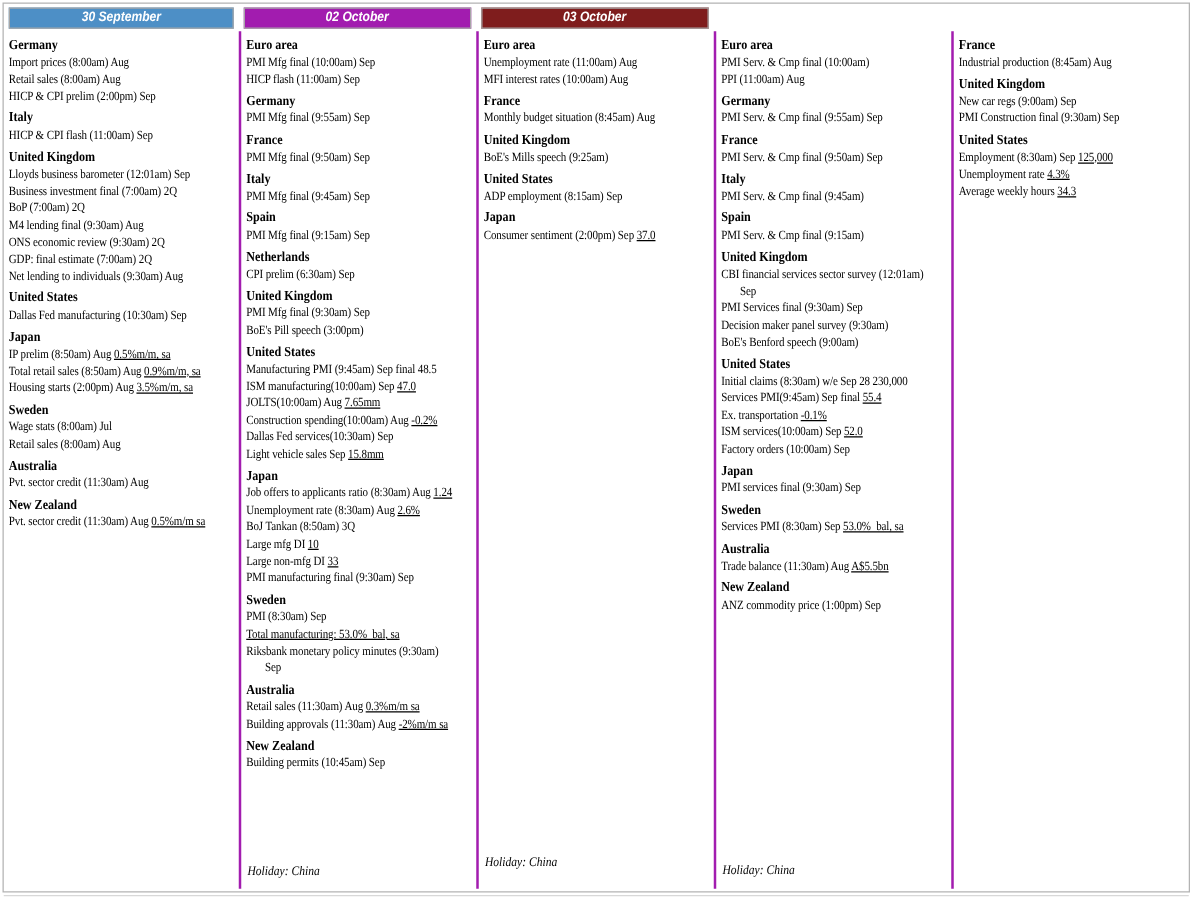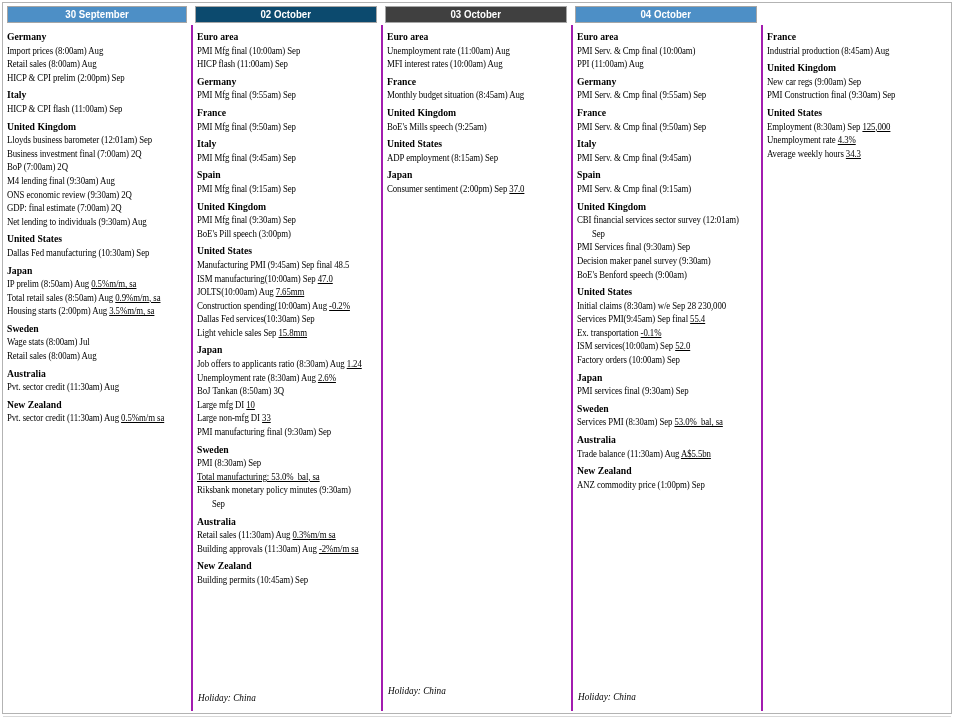--- a/index.html
+++ b/index.html
@@ -16,7 +16,7 @@
     content:""; position:absolute; left:0; right:0; bottom:-4px;
     border-bottom:1px solid #d8d8d8;
   }
-  .hrow { display:grid; grid-template-columns:188px 190px 190px 190px 190px; height:22px; }
+  .hrow { display:grid; grid-template-columns:188px 190px 190px 190px 190px; height:22px;font-style:italic; }
   .hcell { overflow:hidden; }
   .chip {
     margin:3px 4px 0 4px; height:15px; border:1px solid #a6a6a6;

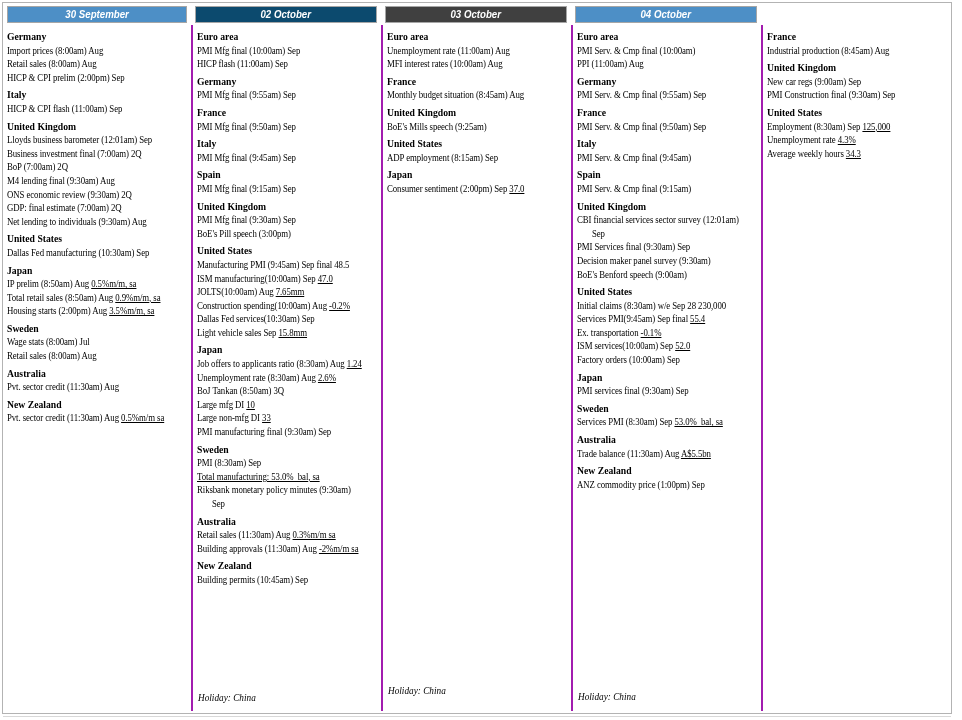--- a/index.html
+++ b/index.html
@@ -51,7 +51,7 @@
         <div class="chip" style="background: rgb(77, 143, 198); color: rgb(255, 255, 255);"><span class="sc">30 September</span></div>
       </div>
       <div class="hcell">
-        <div class="chip" style="background: #0c4a6e; color: rgb(255, 255, 255);"><span class="sc">02 October</span></div>
+        <div class="chip" style="background: #a21caf; color: rgb(255, 255, 255);"><span class="sc">02 October</span></div>
       </div>
       <div class="hcell">
         <div class="chip" style="background: #404040; color: rgb(255, 255, 255);"><span class="sc">03 October</span></div>

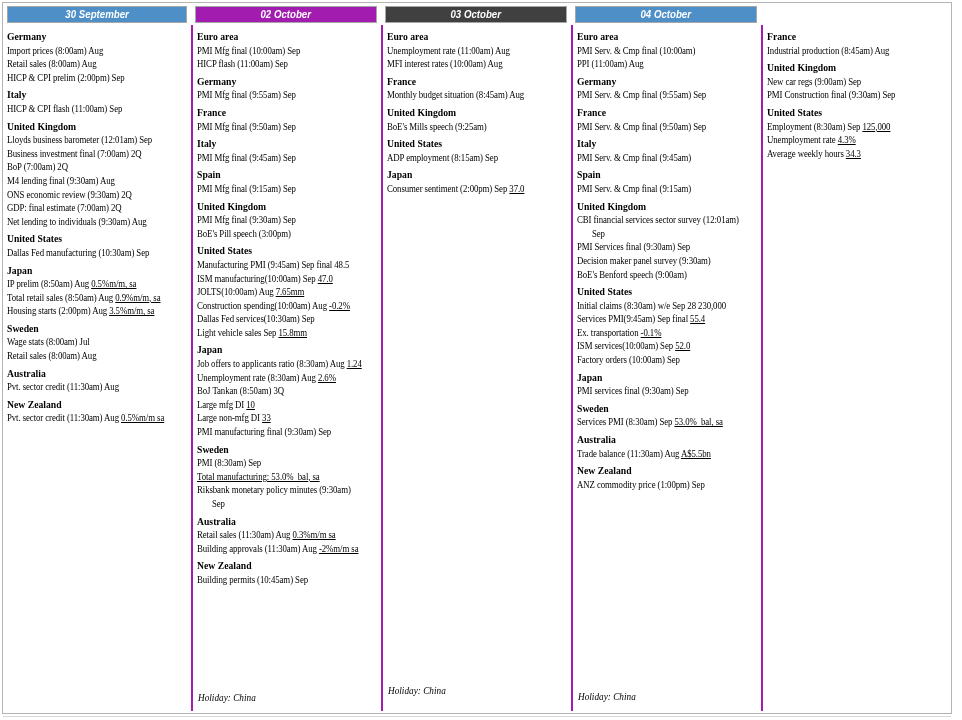--- a/index.html
+++ b/index.html
@@ -54,7 +54,7 @@
         <div class="chip" style="background: #a21caf; color: rgb(255, 255, 255);"><span class="sc">02 October</span></div>
       </div>
       <div class="hcell">
-        <div class="chip" style="background: #404040; color: rgb(255, 255, 255);"><span class="sc">03 October</span></div>
+        <div class="chip" style="background: #7f1d1d; color: rgb(255, 255, 255);"><span class="sc">03 October</span></div>
       </div>
       <div class="hcell">
         <div class="chip" style="background: rgb(77, 143, 198); color: rgb(255, 255, 255);"><span class="sc">04 October</span></div>

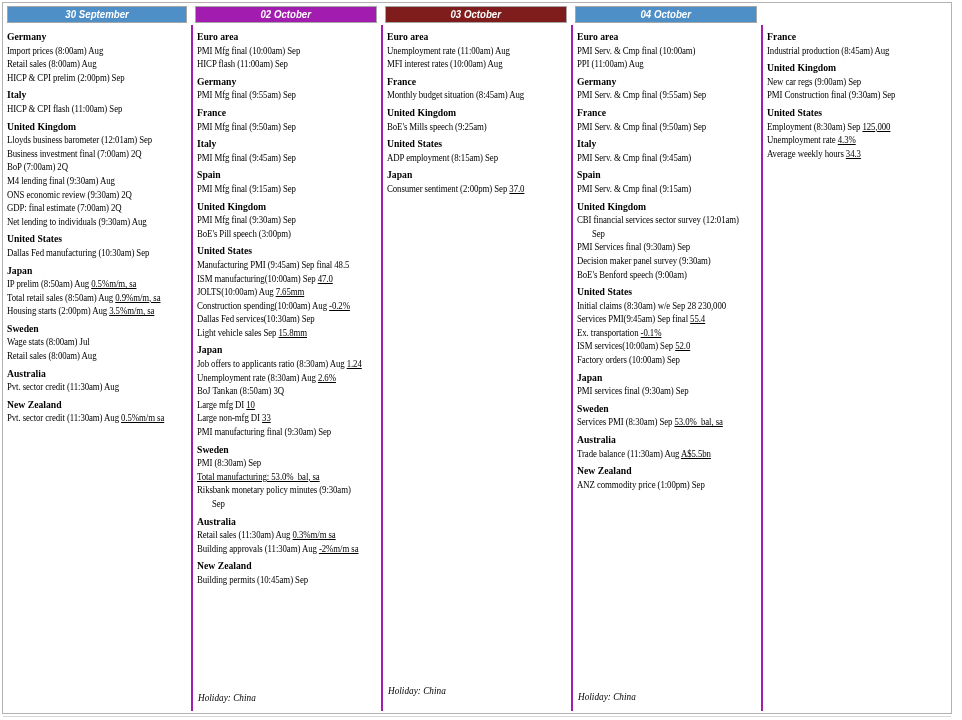--- a/index.html
+++ b/index.html
@@ -56,9 +56,6 @@
       <div class="hcell">
         <div class="chip" style="background: #7f1d1d; color: rgb(255, 255, 255);"><span class="sc">03 October</span></div>
       </div>
-      <div class="hcell">
-        <div class="chip" style="background: rgb(77, 143, 198); color: rgb(255, 255, 255);"><span class="sc">04 October</span></div>
-      </div>
     </div>
   <div class="brow">
       <div class="bcell">

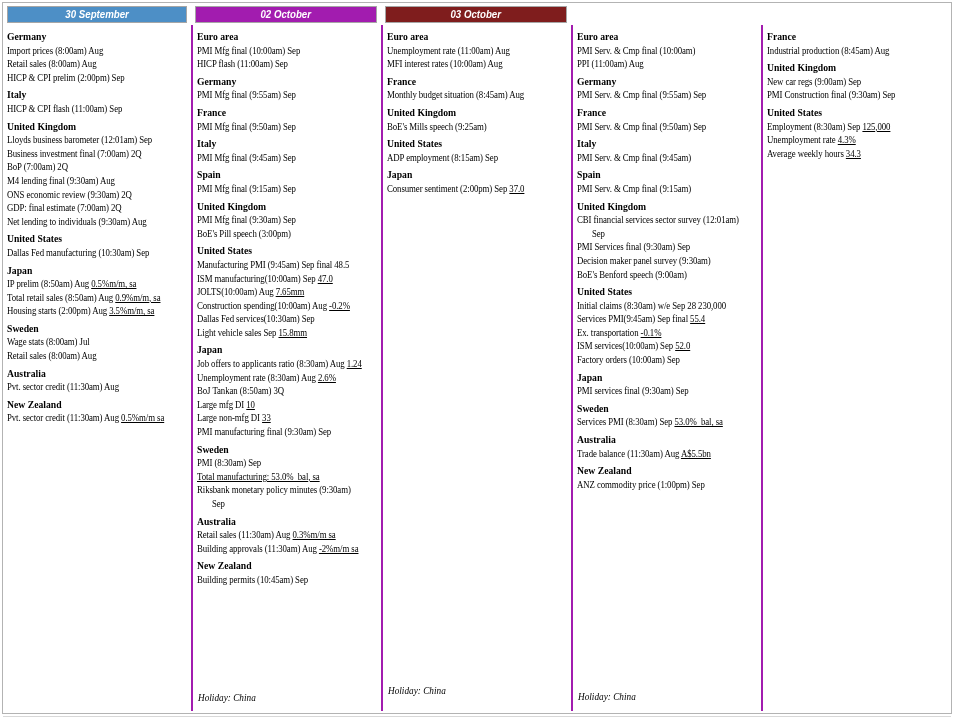--- a/index.html
+++ b/index.html
@@ -126,6 +126,10 @@
           <div class="event"><span class="sc">PMI Mfg final (9:15am) Sep</span></div>
         </div>
         <div class="section">
+          <div class="country"><span class="sc">Netherlands</span></div>
+          <div class="event"><span class="sc">CPI prelim (6:30am) Sep</span></div>
+        </div>
+        <div class="section">
           <div class="country"><span class="sc">United Kingdom</span></div>
           <div class="event"><span class="sc">PMI Mfg final (9:30am) Sep</span></div>
           <div class="event"><span class="sc">BoE's Pill speech (3:00pm)</span></div>

